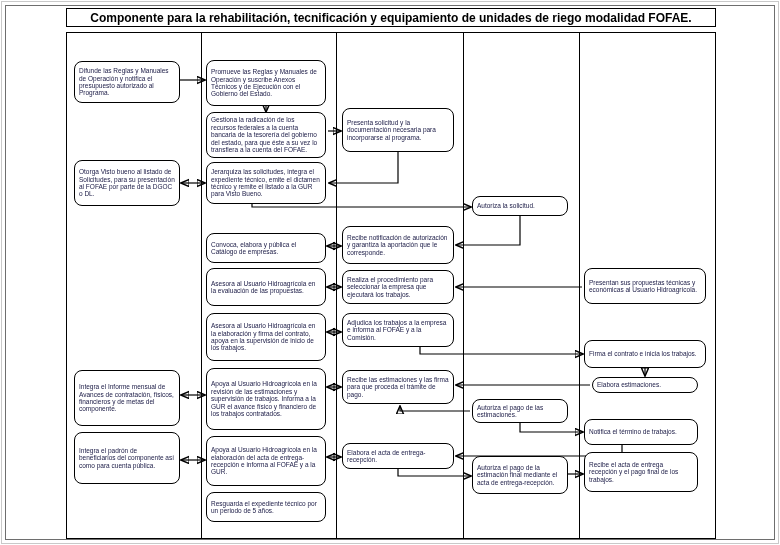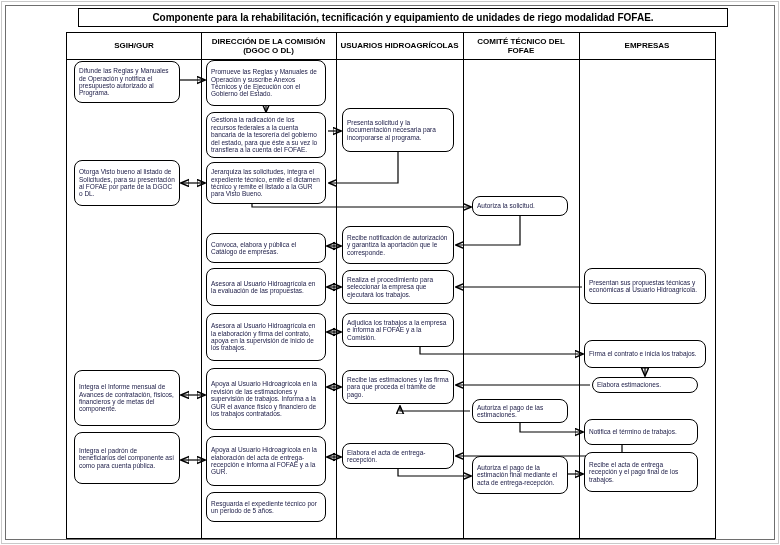--- a/index.html
+++ b/index.html
@@ -12,7 +12,7 @@
   .title-box{
     position:absolute;left:66px;top:8px;width:648px;height:17px;
     border:1px solid #000;display:flex;align-items:center;justify-content:center;
-    font-size:10px;font-weight:bold;background:#fff;z-index:3;margin-left:12px;
+    font-size:12px;font-weight:bold;background:#fff;z-index:3;
   }
   .table{
     position:absolute;left:66px;top:32px;width:648px;height:505px;

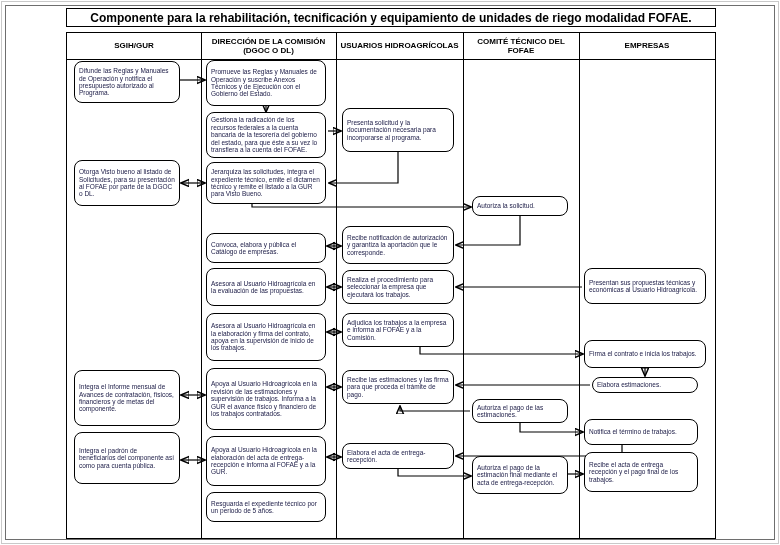--- a/index.html
+++ b/index.html
@@ -43,13 +43,6 @@
   <div class="title-box">Componente para la rehabilitación, tecnificación y equipamiento de unidades de riego modalidad FOFAE.</div>
 
   <div class="table">
-    <div class="header-row">
-      <div class="hcell" style="left:0;width:134px;">SGIH/GUR</div>
-      <div class="hcell" style="left:134px;width:135px;">DIRECCIÓN DE LA COMISIÓN (DGOC O DL)</div>
-      <div class="hcell" style="left:269px;width:127px;">USUARIOS HIDROAGRÍCOLAS</div>
-      <div class="hcell" style="left:396px;width:116px;">COMITÉ TÉCNICO DEL FOFAE</div>
-      <div class="hcell" style="left:512px;width:136px;">EMPRESAS</div>
-    </div>
     <div class="vline" style="left:134px;"></div>
     <div class="vline" style="left:269px;"></div>
     <div class="vline" style="left:396px;"></div>

